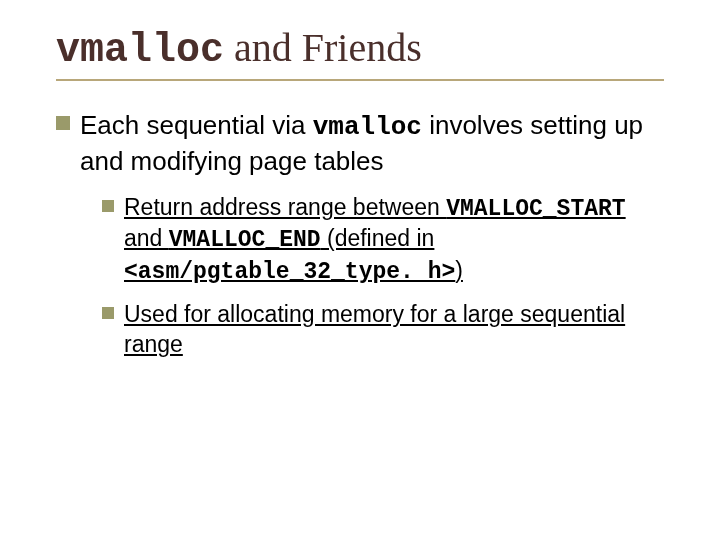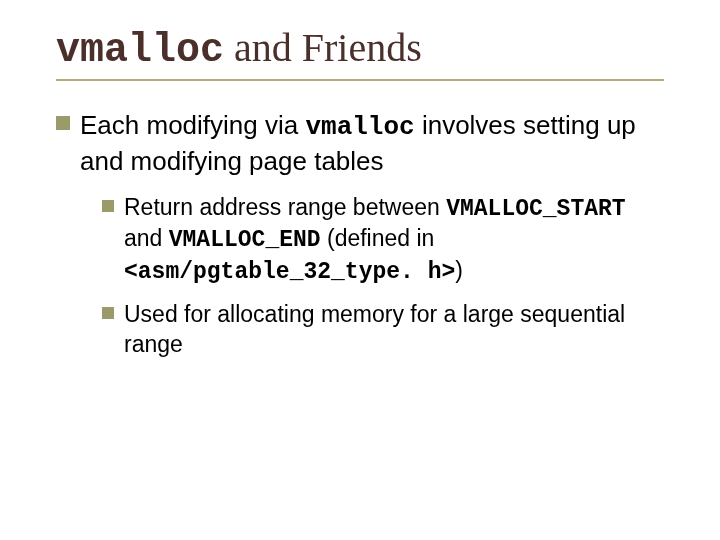--- a/index.html
+++ b/index.html
@@ -88,7 +88,7 @@
   <div class="bullet lvl1">
     <span class="sq"></span>
     <div>
-      <span>Each modifying via </span><span class="mono-bold">vmalloc</span><span> involves setting up and modifying page tables</span>
+      <span>Each sequential via </span><span class="mono-bold">vmalloc</span><span> involves setting up and modifying page tables</span>
     </div>
   </div>
 

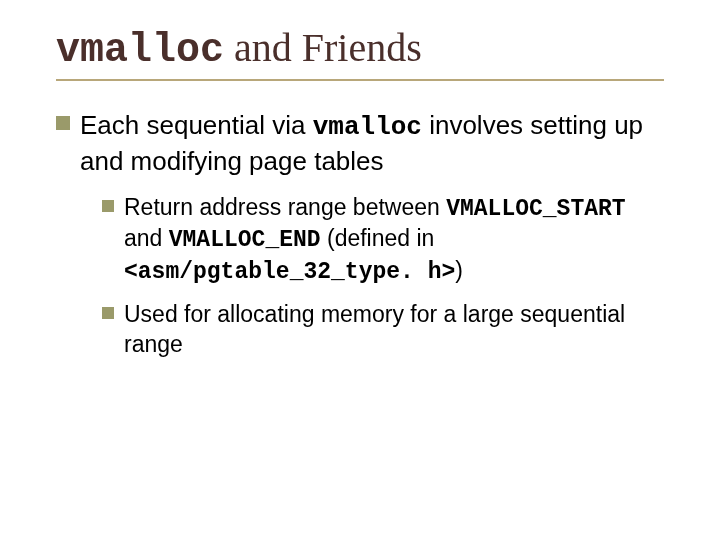--- a/index.html
+++ b/index.html
@@ -65,6 +65,7 @@
     margin-left: 46px;
     margin-bottom: 12px;
     padding-right: 8px;
+    text-decoration: underline;
   }
   .mono {
     font-family: "Courier New", Courier, monospace;

